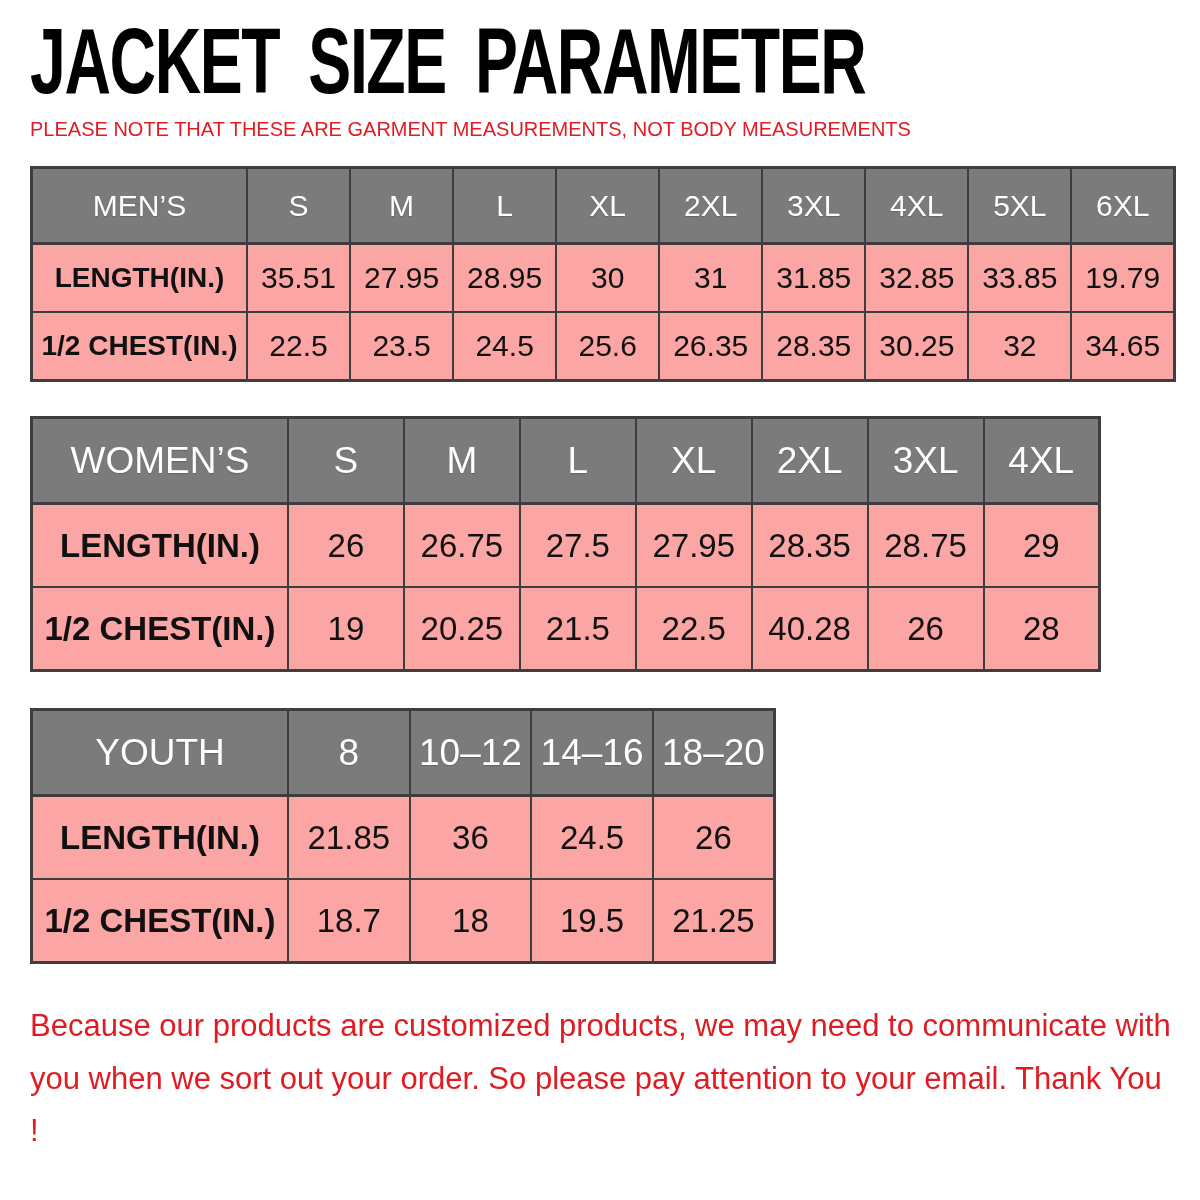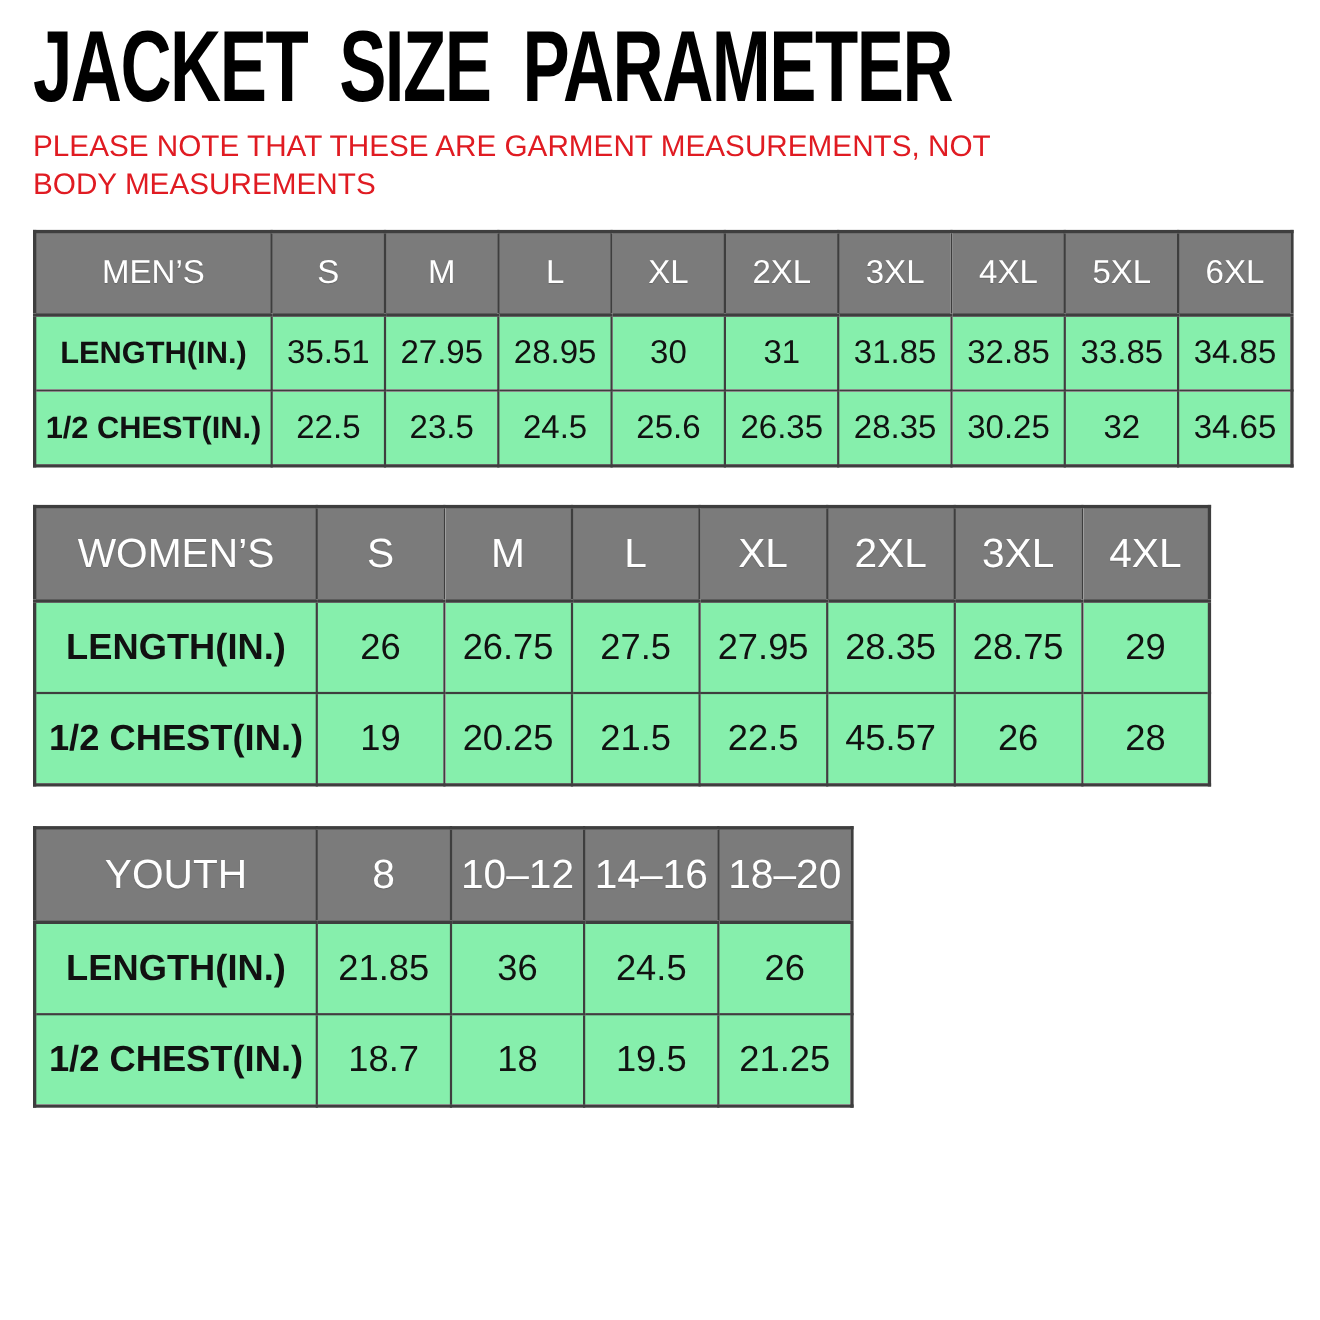--- a/index.html
+++ b/index.html
@@ -33,7 +33,7 @@
   .note {
     margin: 18px 0 0 0;
     color: var(--accent-red, #e01b22);
-    font-size: 27px;
+    font-size: 20px;
     line-height: 1.25;
     max-width: 930px;
     letter-spacing: 0;

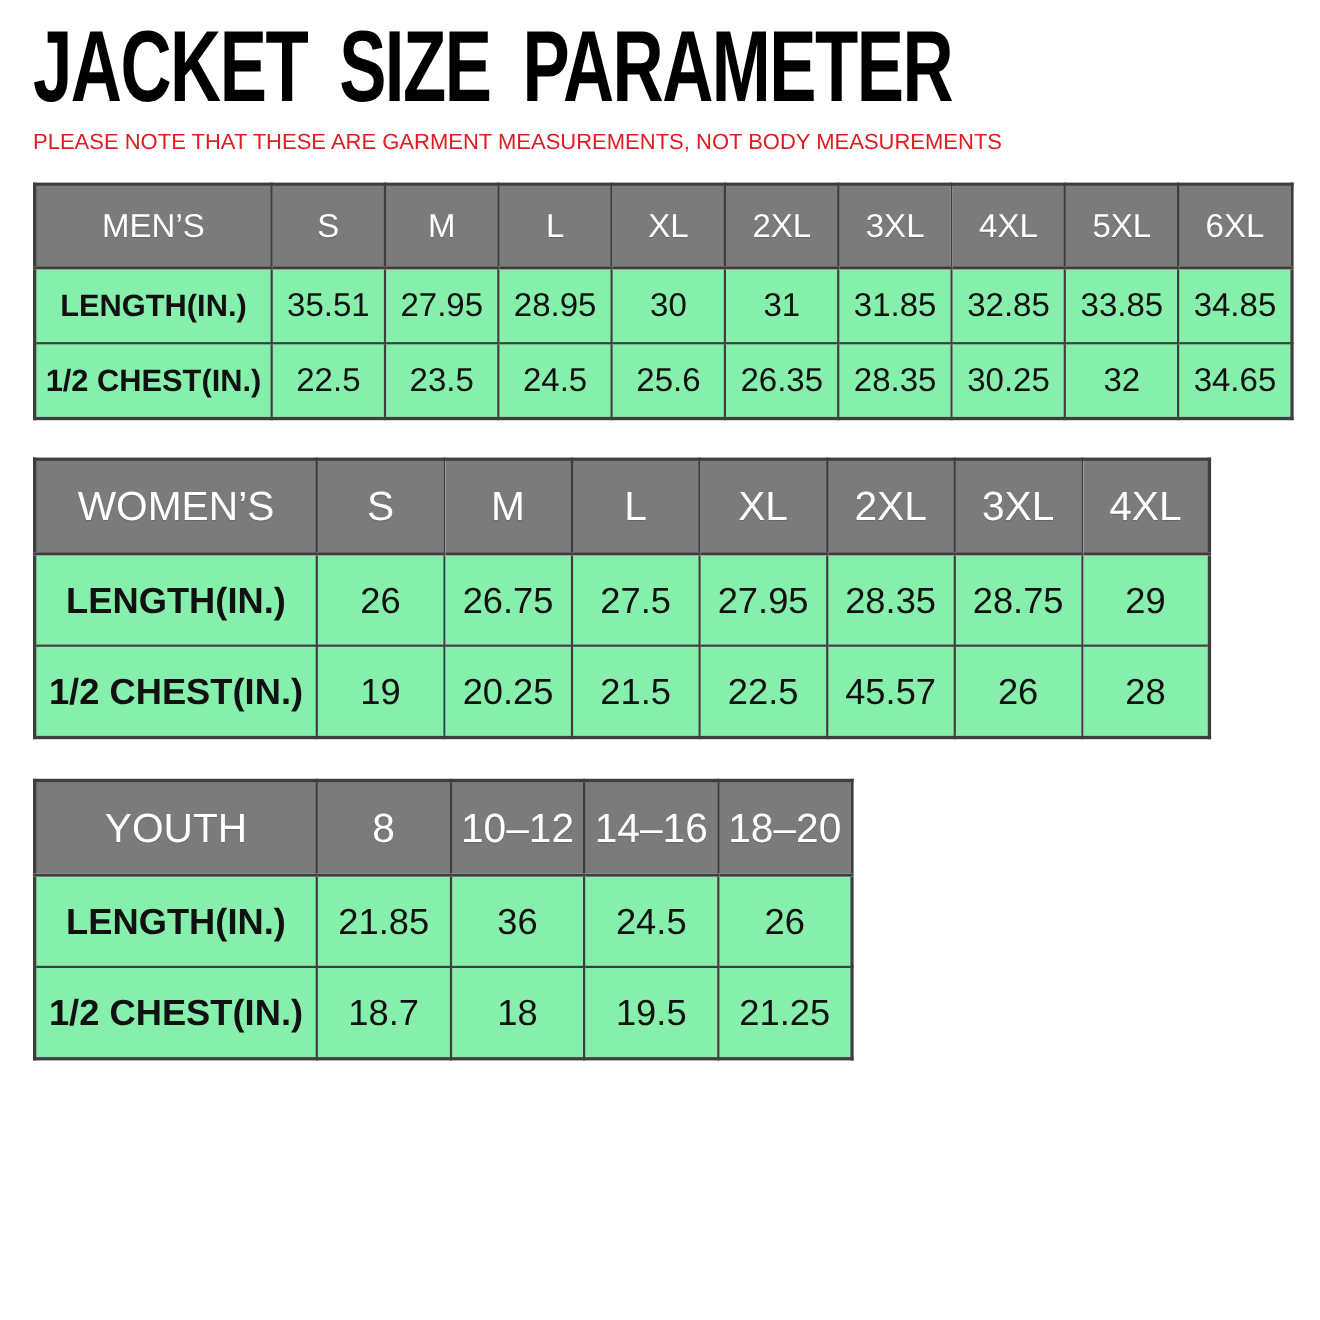--- a/index.html
+++ b/index.html
@@ -57,7 +57,7 @@
     border-bottom-width: 3px;
     text-shadow: 0 1px 1px rgba(0,0,0,0.18);
   }
-  table.sizes tbody td { font-weight: 400; background: #86efac; margin-top: 25px; }
+  table.sizes tbody td { font-weight: 400; background: #fca5a5; margin-top: 25px; }
   table.sizes tbody td.rowlabel { font-weight: 700; }
 
   .t-mens { width: 1146px; margin-top: 24px; }

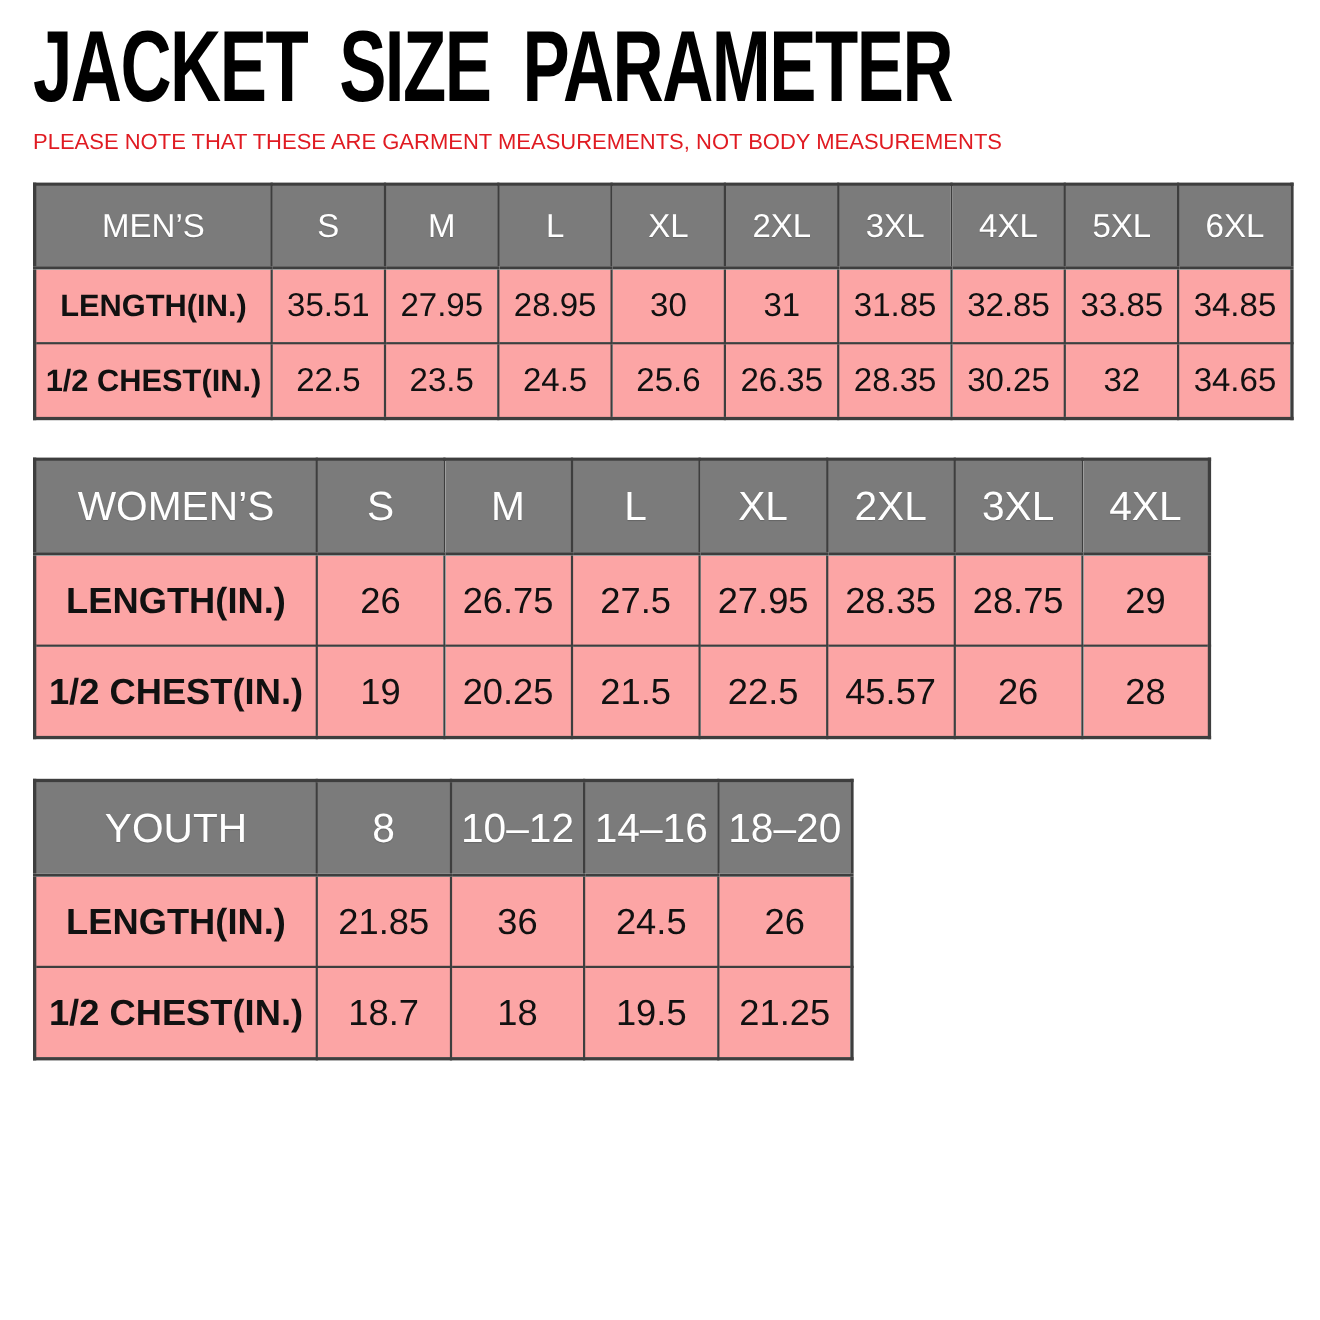--- a/index.html
+++ b/index.html
@@ -121,7 +121,7 @@
           <td>31.85</td>
           <td>32.85</td>
           <td>33.85</td>
-          <td>34.85</td>
+          <td>19.79</td>
         </tr>
         <tr>
           <td class="rowlabel">1/2 CHEST(IN.)</td>

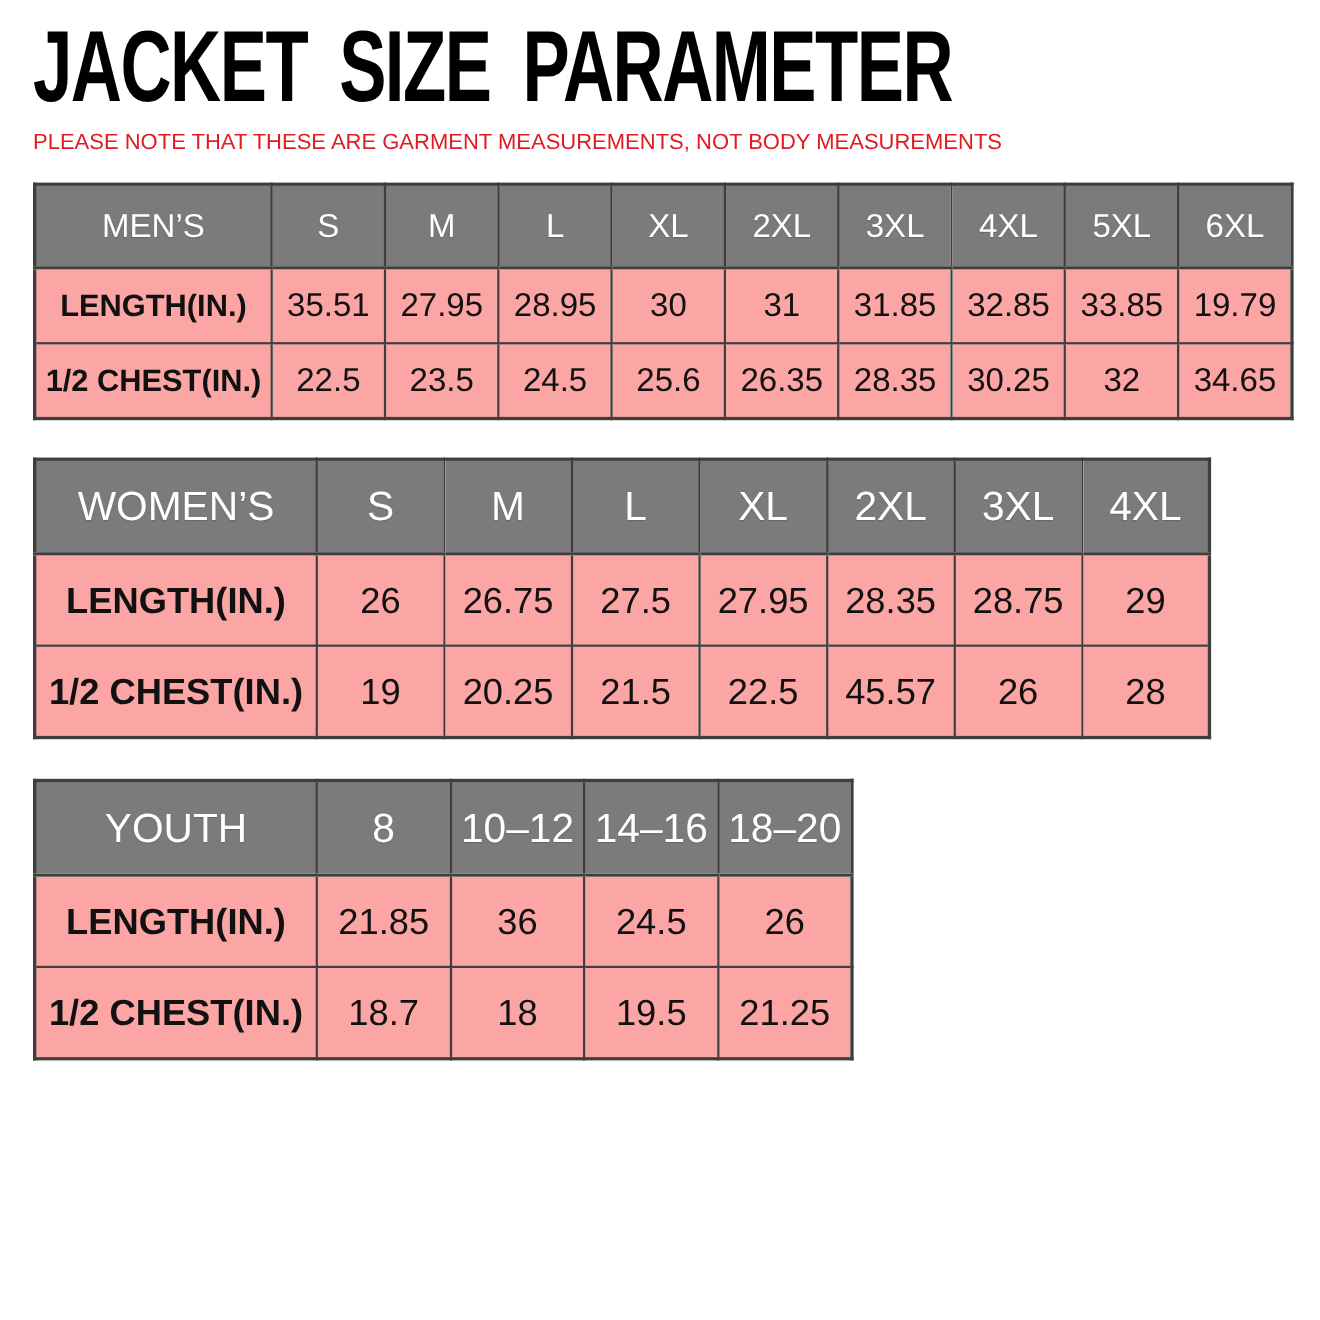--- a/index.html
+++ b/index.html
@@ -168,7 +168,7 @@
           <td>20.25</td>
           <td>21.5</td>
           <td>22.5</td>
-          <td>45.57</td>
+          <td>40.28</td>
           <td>26</td>
           <td>28</td>
         </tr>

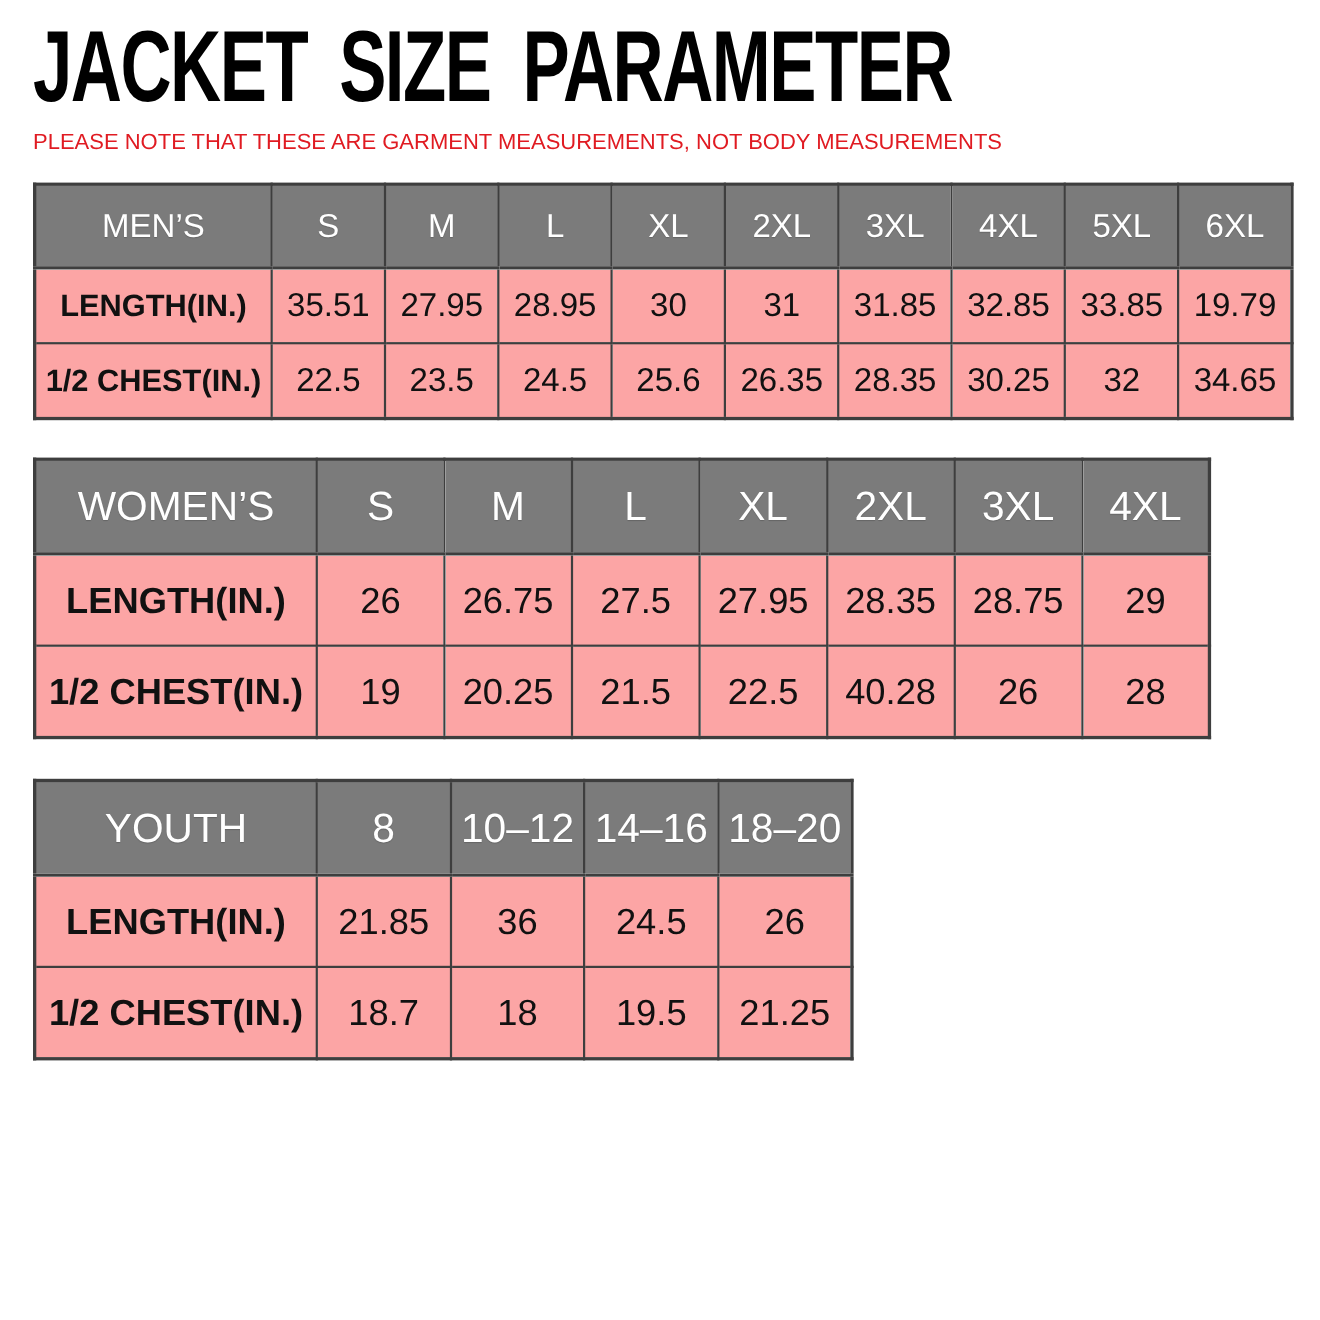--- a/index.html
+++ b/index.html
@@ -203,6 +203,7 @@
       </tbody>
   </table>
 
+  <p class="foot-communication">Because our products are customized products, we may need to communicate with you when we sort out your order. So please pay attention to your email. Thank You !</p>
 
 </div>
 

